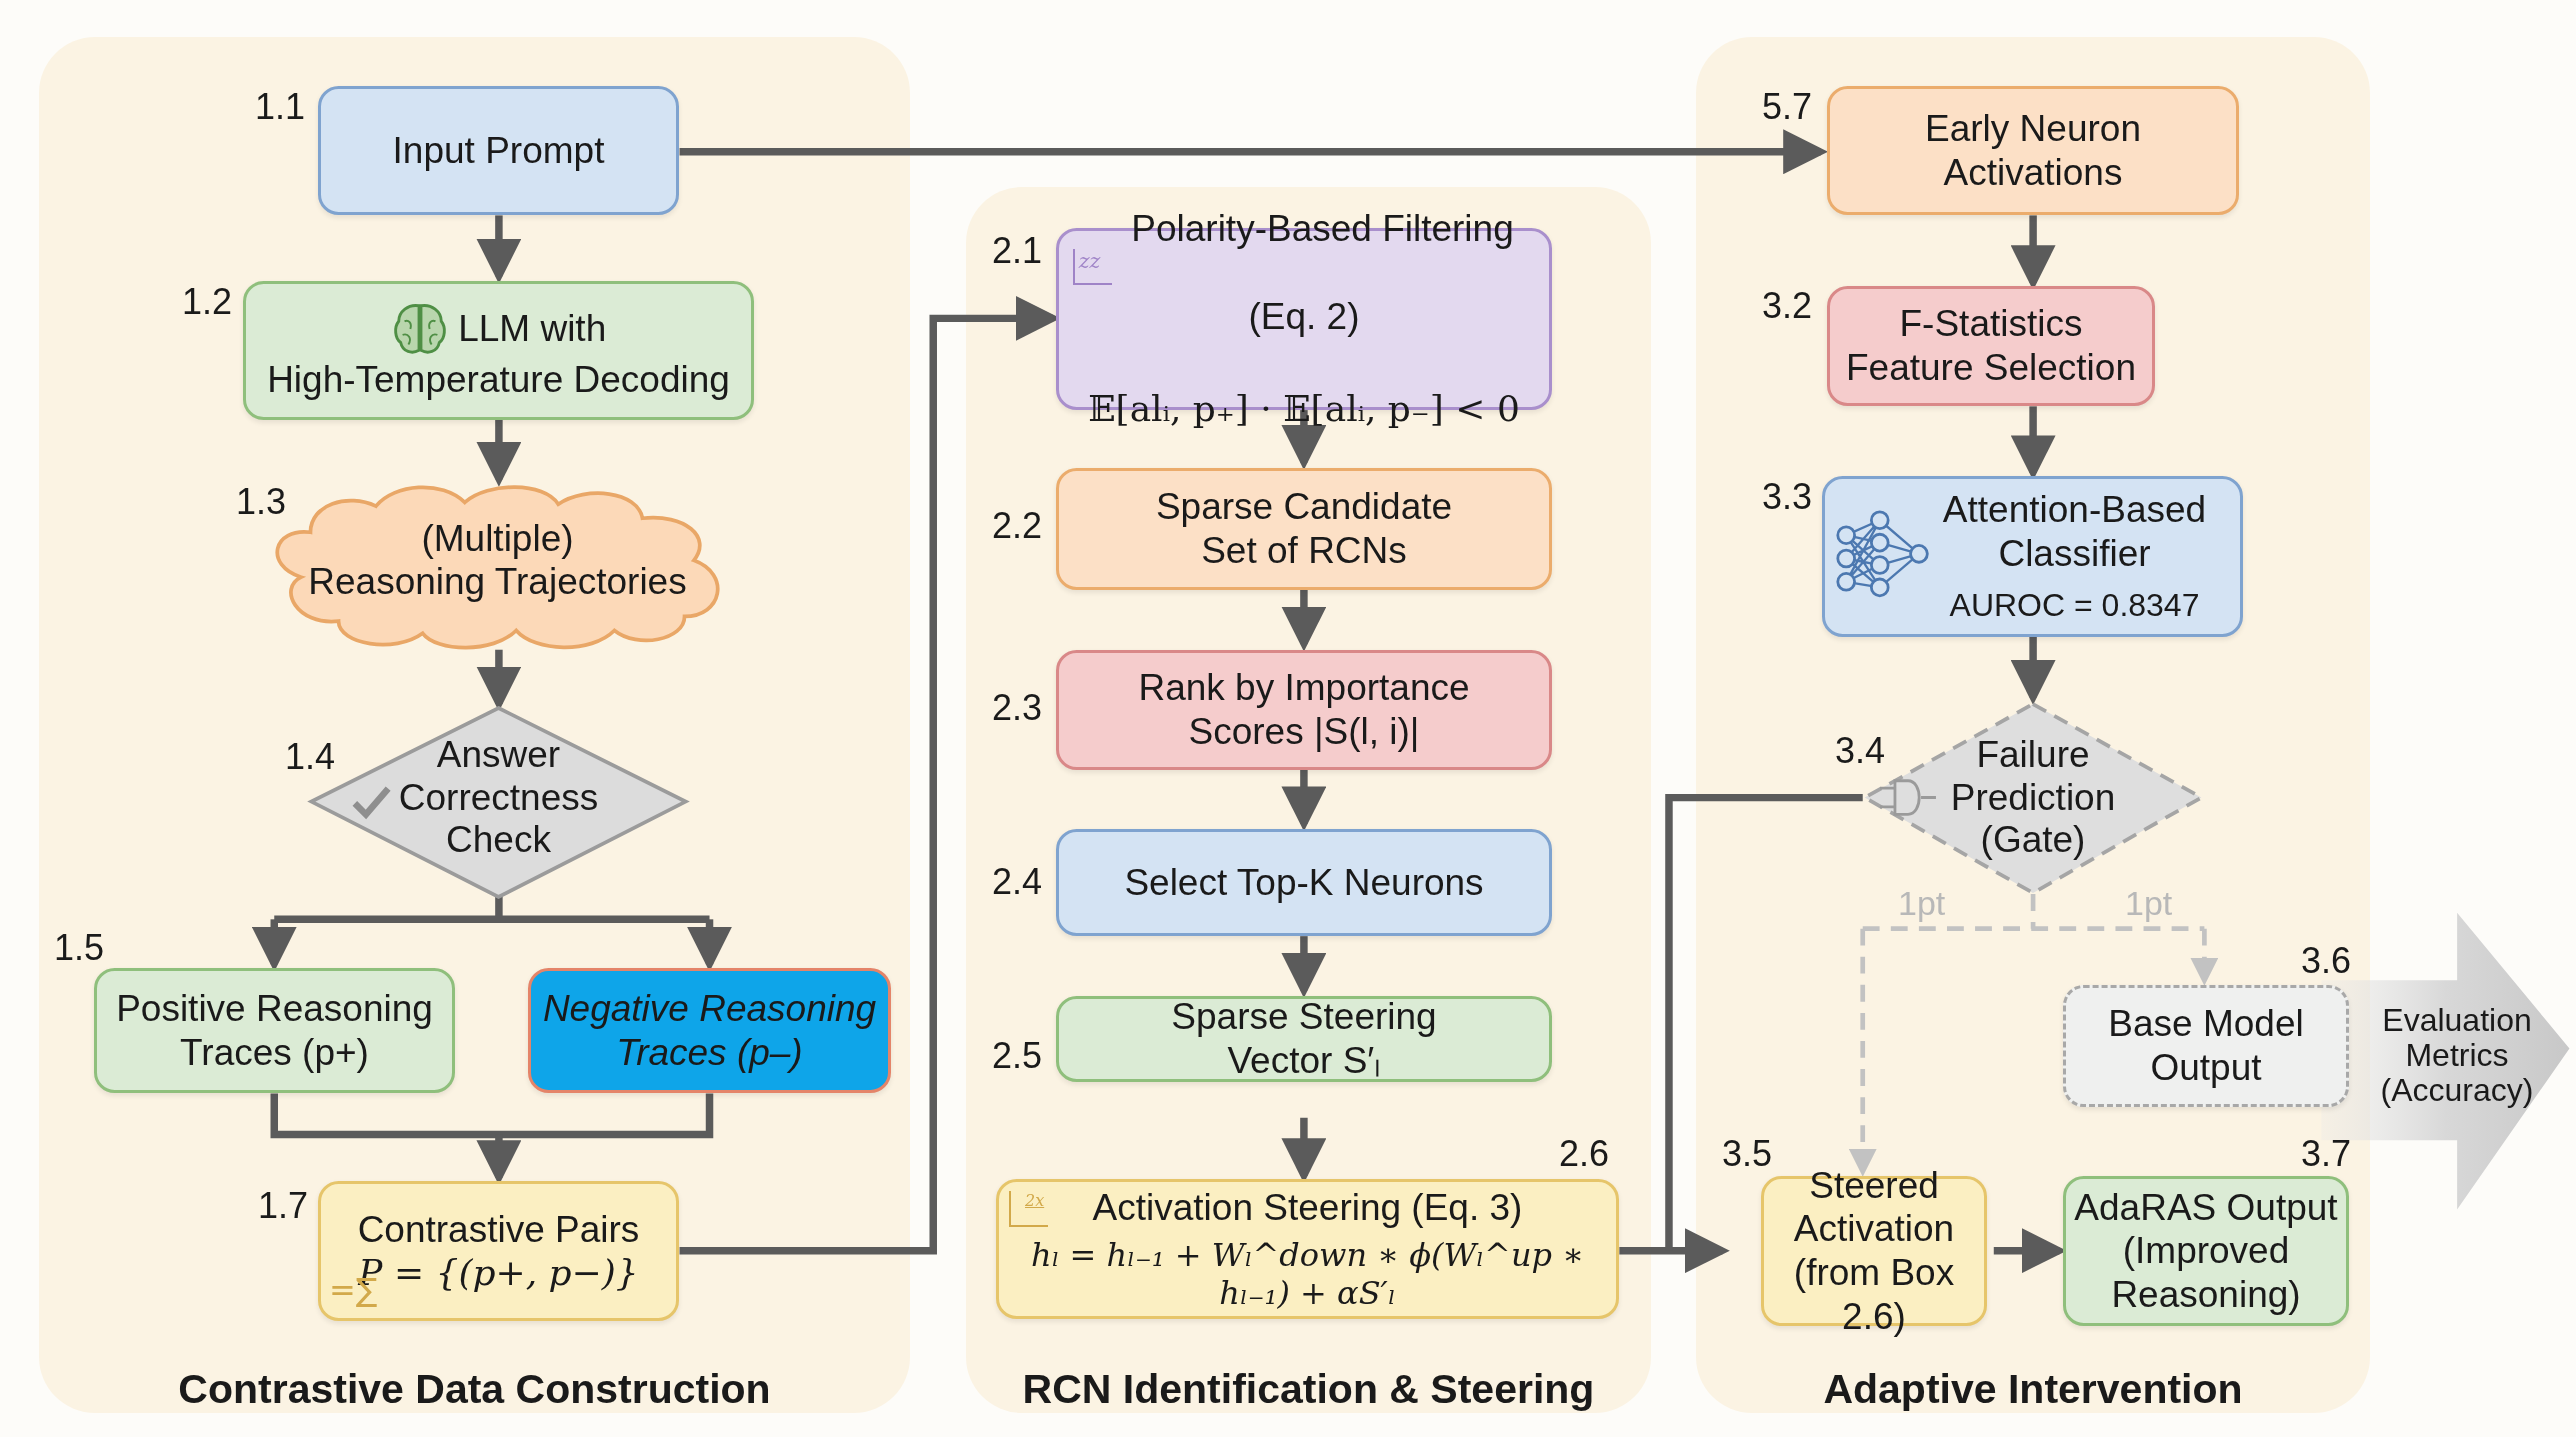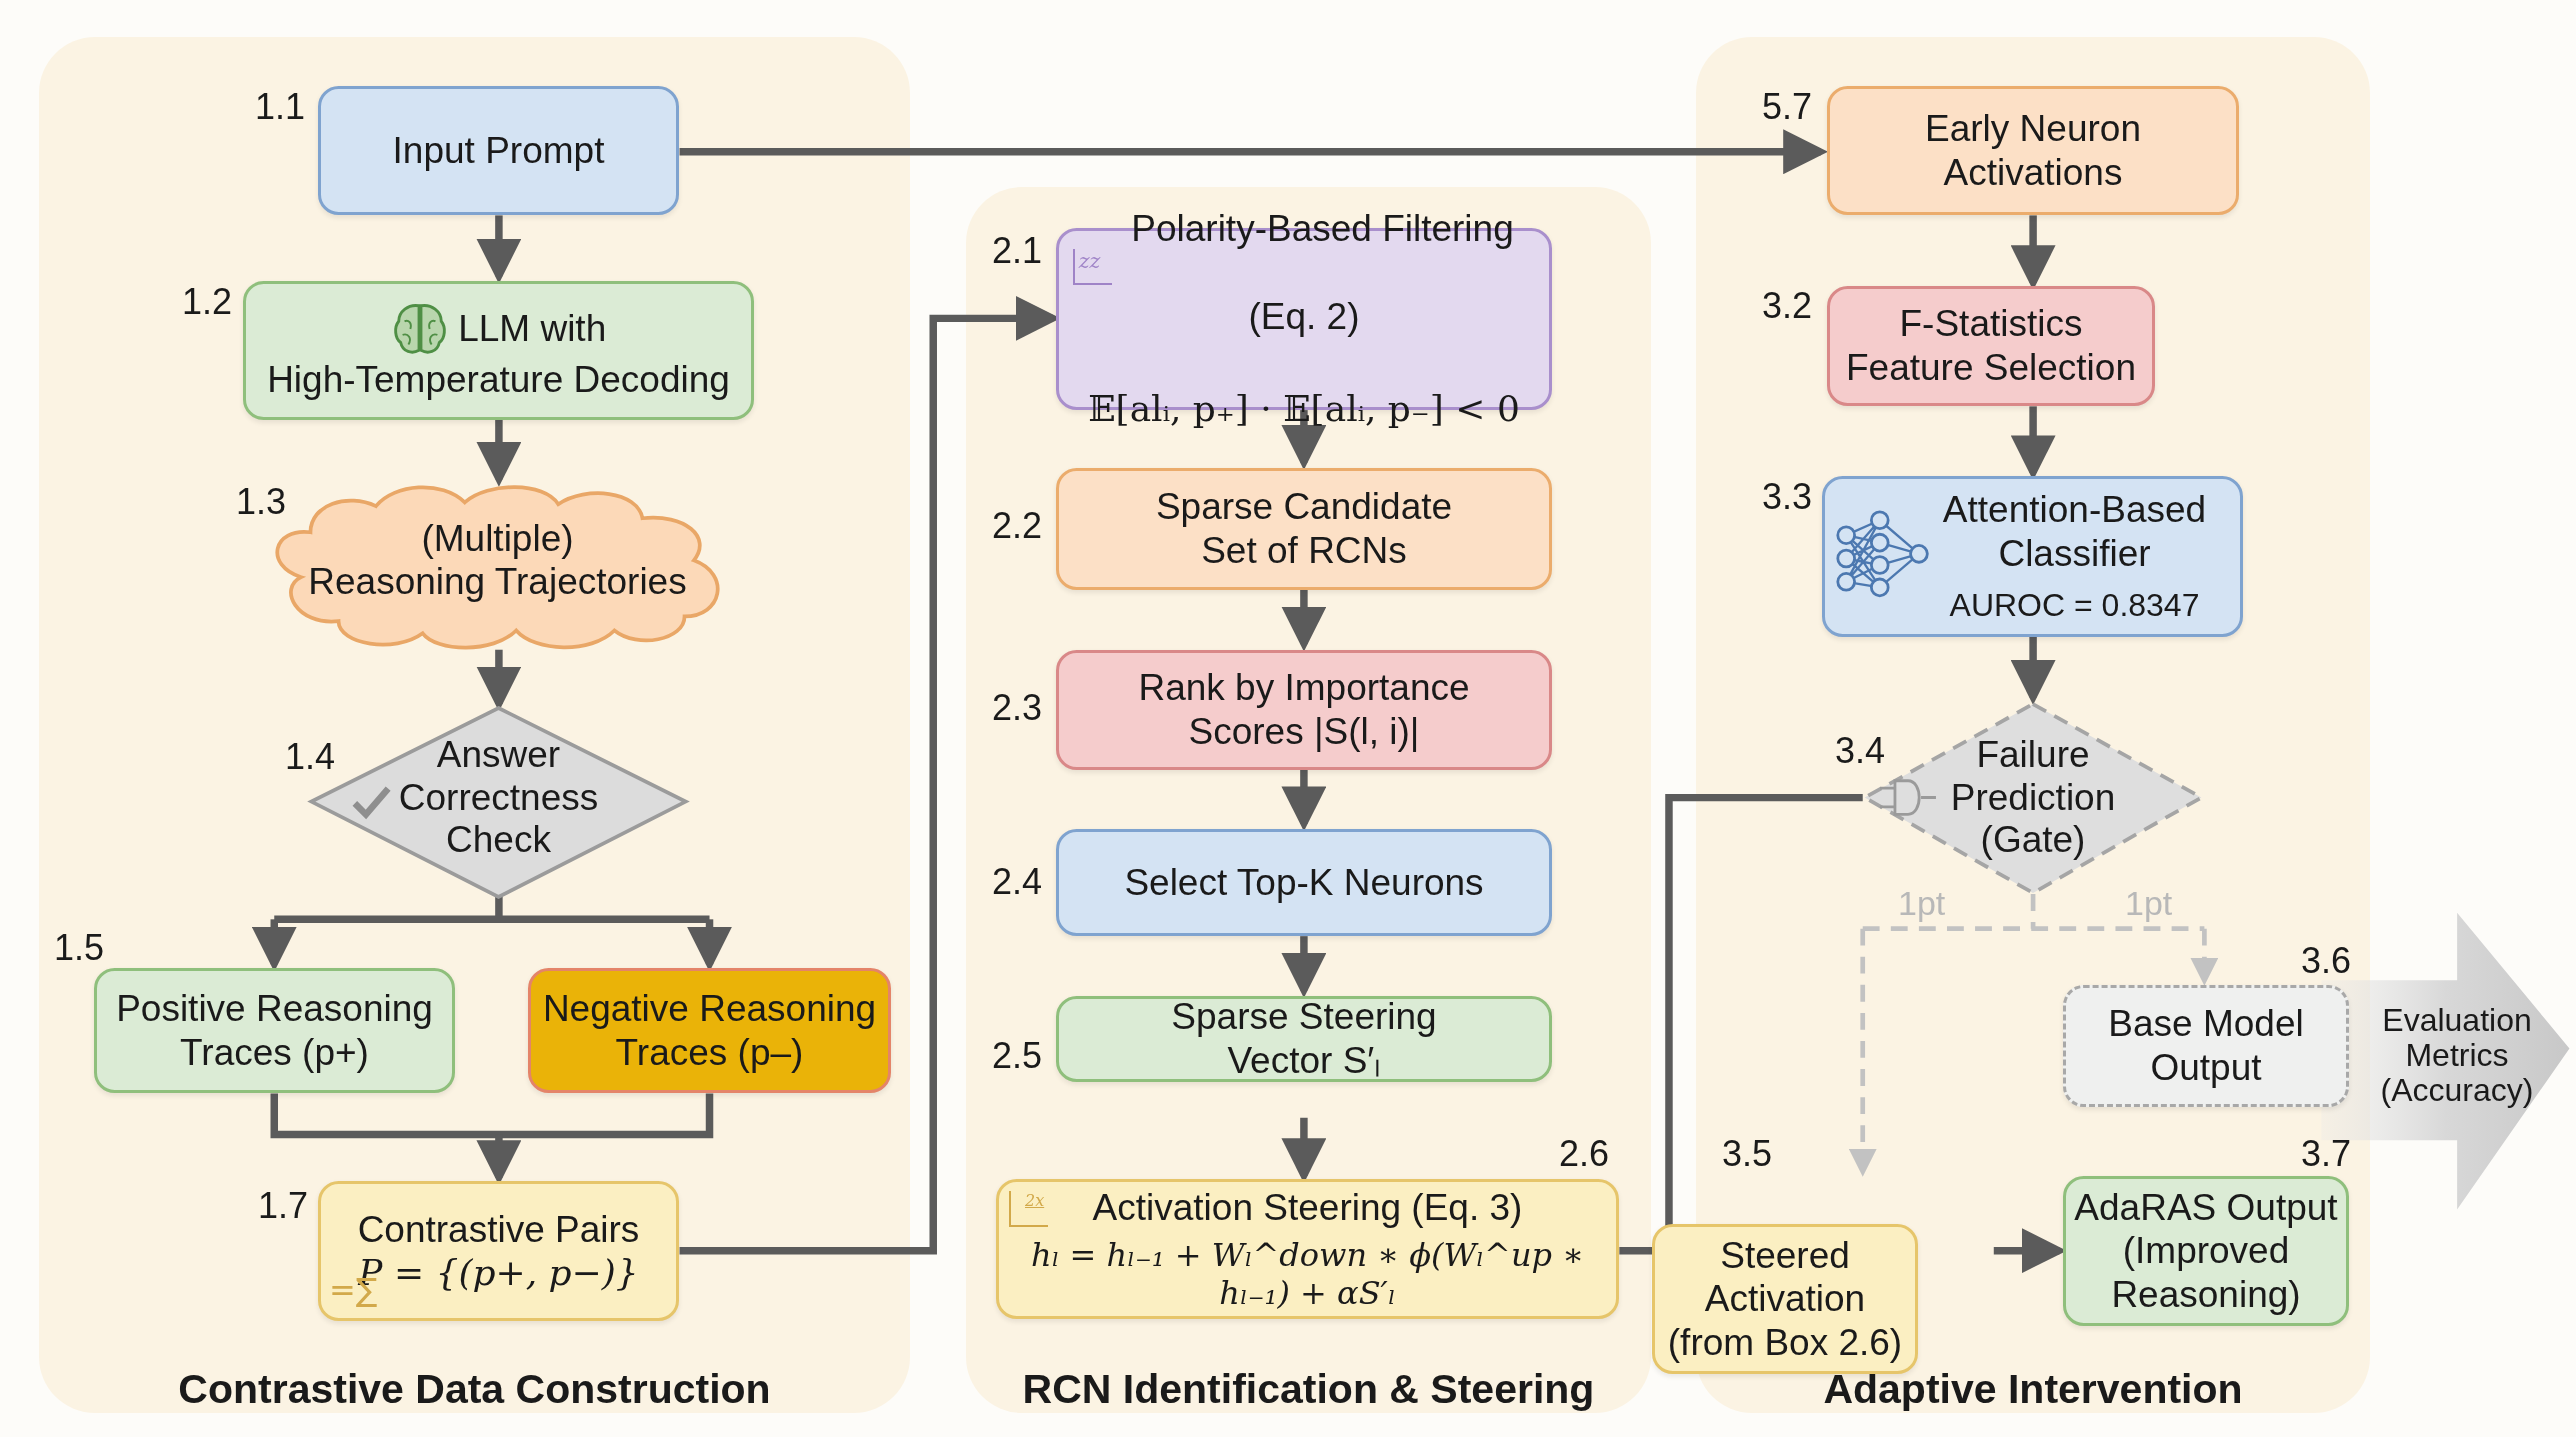--- a/index.html
+++ b/index.html
@@ -11,7 +11,7 @@
   .green{background:#dbebd5;border-color:#8fbf7c;}
   .orange{background:#fce0c6;border-color:#ebac6c;}
   .red{background:#f5cccc;border-color:#d98888;}
-  .salmon{background:#eab308;border-color:#e48469;}
+  .salmon{background:#0ea5e9;border-color:#e48469;font-style:italic;}
   .purple{background:#e3d9ef;border-color:#a98fcc;}
   .yellow{background:#fbefc2;border-color:#e6c56a;}
   .gray-dash{background:#eff0ef;border:3.7px dashed #a8a8a8;}

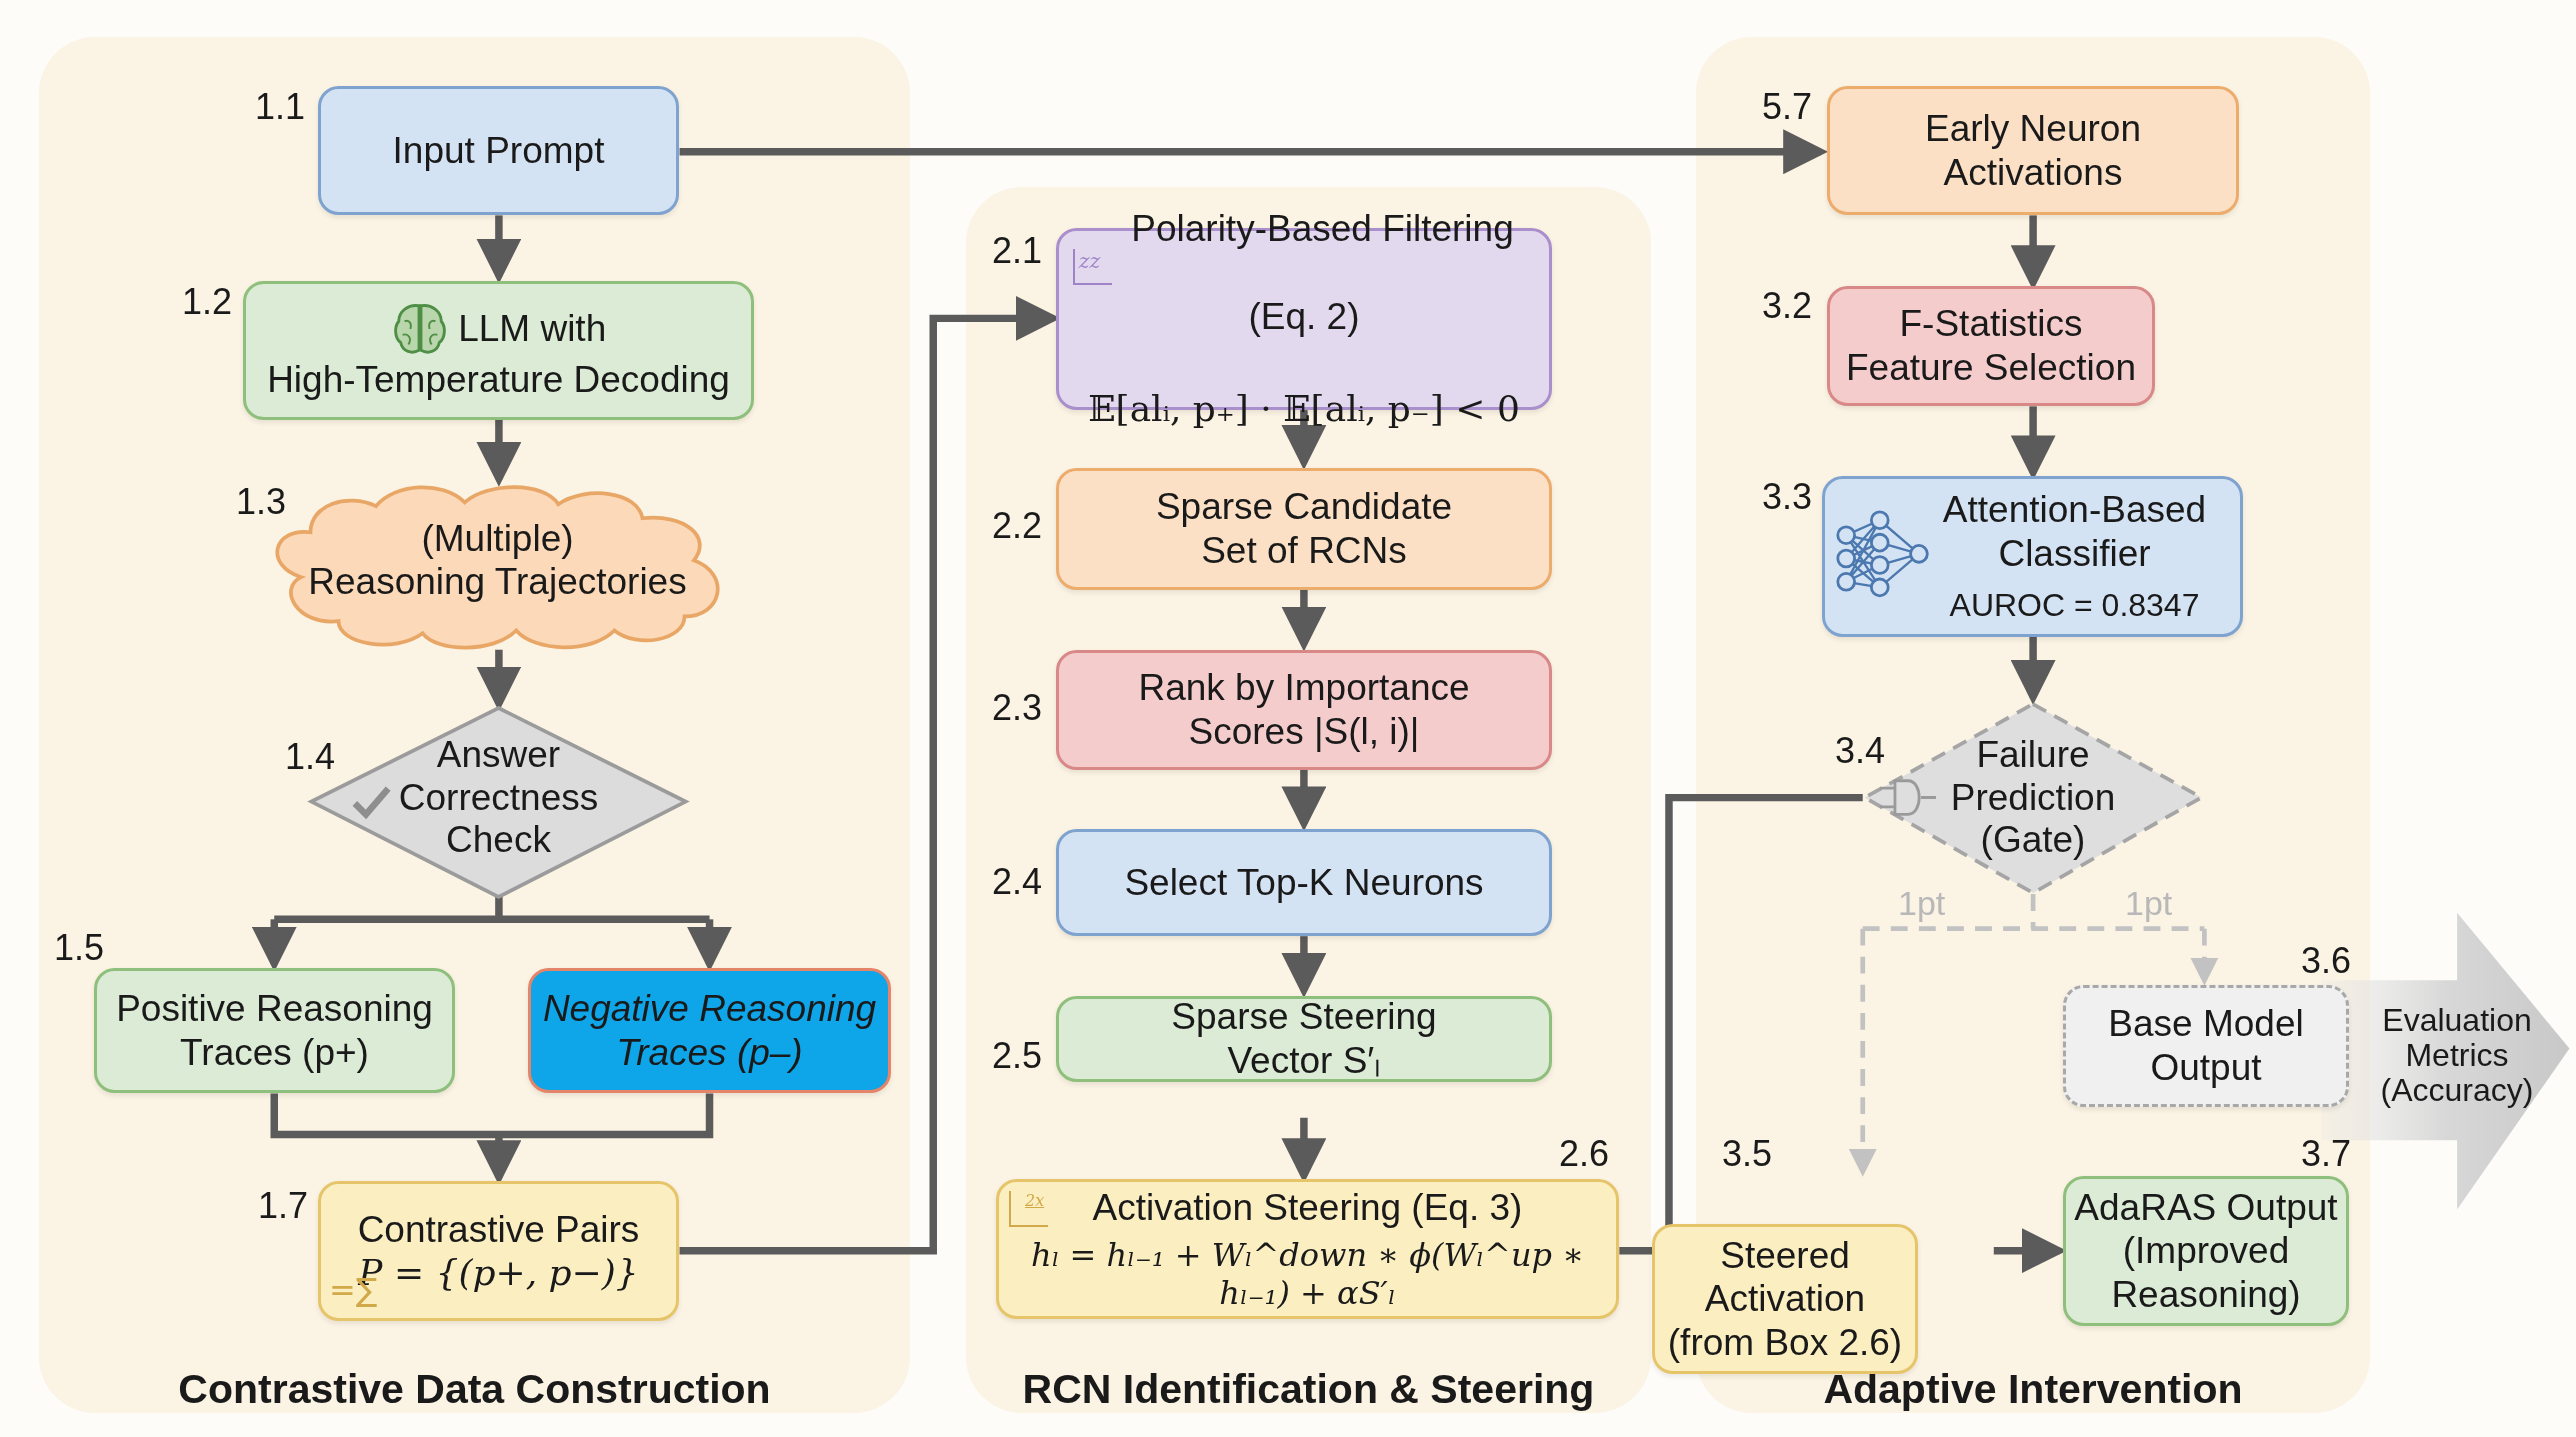--- a/index.html
+++ b/index.html
@@ -260,7 +260,7 @@
 </div>
 
 <div class="num" style="left:1722px;top:1133px;">3.5</div>
-<div class="box yellow" style="left:1652px;top:1176px;width:266px;height:150px;margin-top:48px;">
+<div class="box yellow" style="left:1761px;top:1176px;width:226px;height:150px;">
   <span>Steered</span>
   <span>Activation</span>
   <span>(from Box 2.6)</span>

